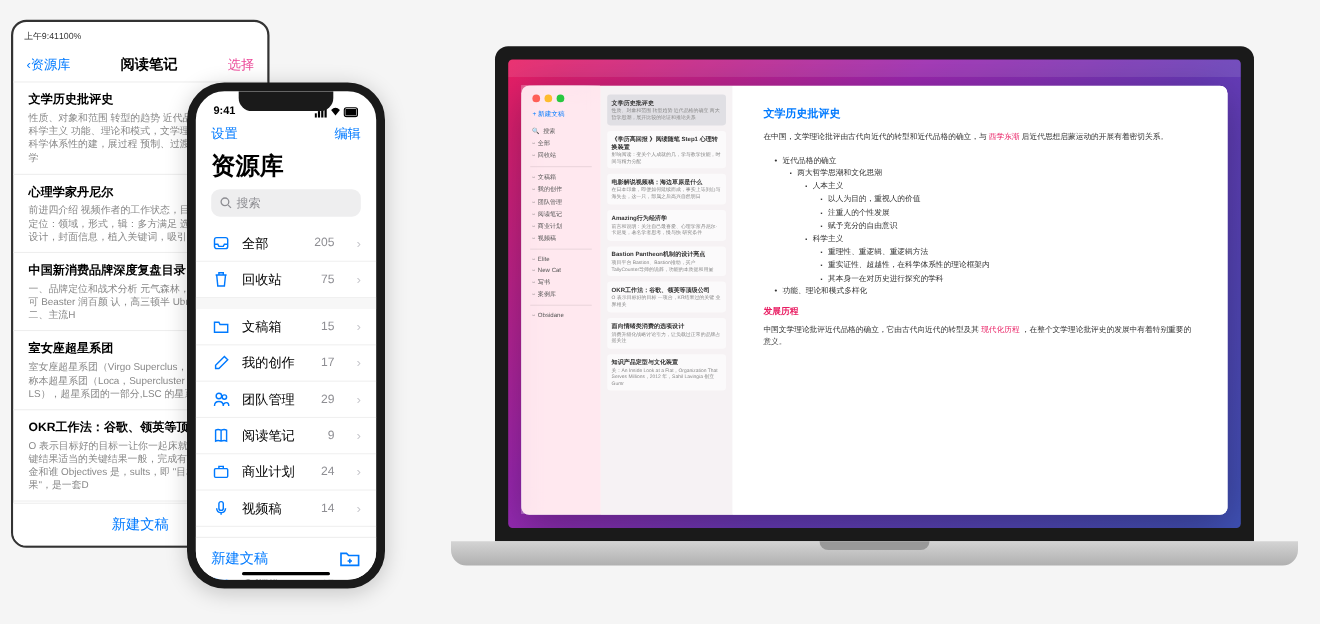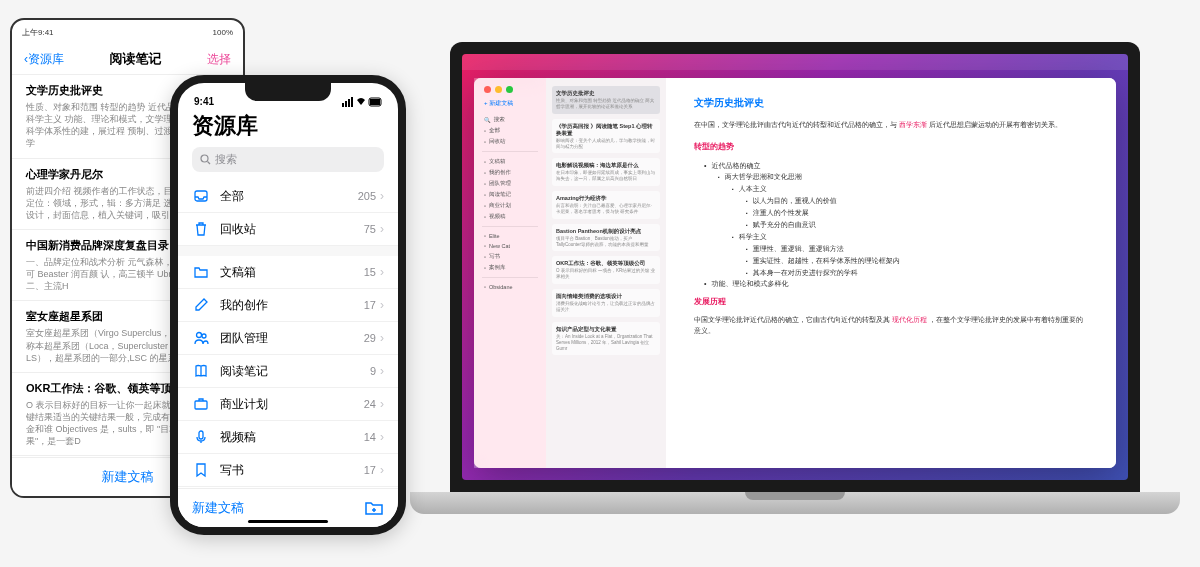--- a/index.html
+++ b/index.html
@@ -7,7 +7,7 @@
     
     
     .android-phone { position: absolute; left: 10px; top: 18px; width: 235px; height: 480px; background: #fff; border-radius: 14px; border: 2px solid #333; overflow: hidden; }
-    .android-status { height: 24px; display: flex; justify-content: space-between; align-items: center; padding: 0 10px; font-size: 8px; color: #333; }
+    .android-status { height: 24px; display: flex; align-items: center; padding: 0 10px; font-size: 8px; color: #333; }
     .android-header { display: flex; justify-content: space-between; align-items: center; padding: 6px 12px; border-bottom: 1px solid #eee; }
     .android-back { color: #007aff; font-size: 12px; display: flex; align-items: center; }
     .android-title { font-size: 13px; font-weight: 600; }

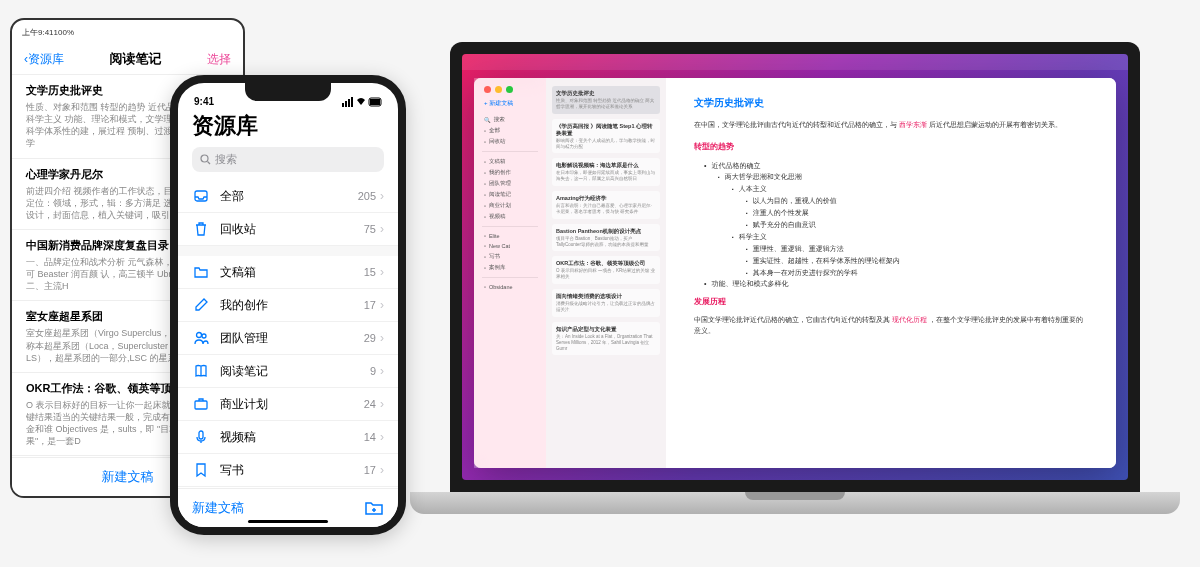--- a/index.html
+++ b/index.html
@@ -19,7 +19,7 @@
     .android-footer { position: absolute; bottom: 0; left: 0; right: 0; padding: 10px; text-align: center; color: #007aff; font-size: 13px; border-top: 1px solid #eee; background: #fff; }
     
     
-    .iphone { position: absolute; left: 170px; top: 75px; width: 236px; height: 460px; background: #fff; border-radius: 34px; border: 8px solid #1a1a1a; overflow: hidden; z-index: 2; box-shadow: 0 4px 20px rgba(0,0,0,0.2); }
+    .iphone { position: absolute; left: 170px; top: 75px; width: 180px; height: 460px; background: #fff; border-radius: 34px; border: 8px solid #1a1a1a; overflow: hidden; z-index: 2; box-shadow: 0 4px 20px rgba(0,0,0,0.2); }
     .iphone-notch { position: absolute; top: 0; left: 50%; transform: translateX(-50%); width: 86px; height: 18px; background: #1a1a1a; border-radius: 0 0 12px 12px; z-index: 10; }
     .iphone-status { height: 26px; display: flex; justify-content: space-between; align-items: flex-end; padding: 0 16px 2px; font-size: 10px; font-weight: 600; }
     .iphone-header { display: flex; justify-content: space-between; padding: 4px 14px; }

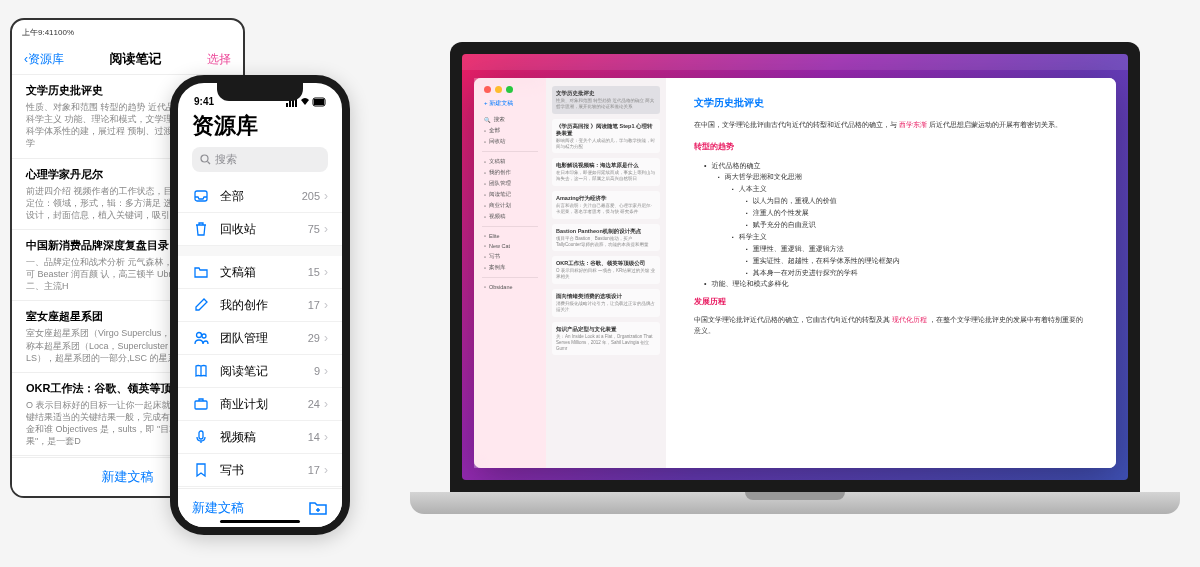--- a/index.html
+++ b/index.html
@@ -135,6 +135,10 @@
           <rect x="28" y="2" width="10" height="6" fill="#000"></rect>
       </svg>
     </span>
+  </div>
+  <div class="iphone-header">
+    <span class="iphone-settings">设置</span>
+    <span class="iphone-edit">编辑</span>
   </div>
   <div class="iphone-title">资源库</div>
   <div class="iphone-search">

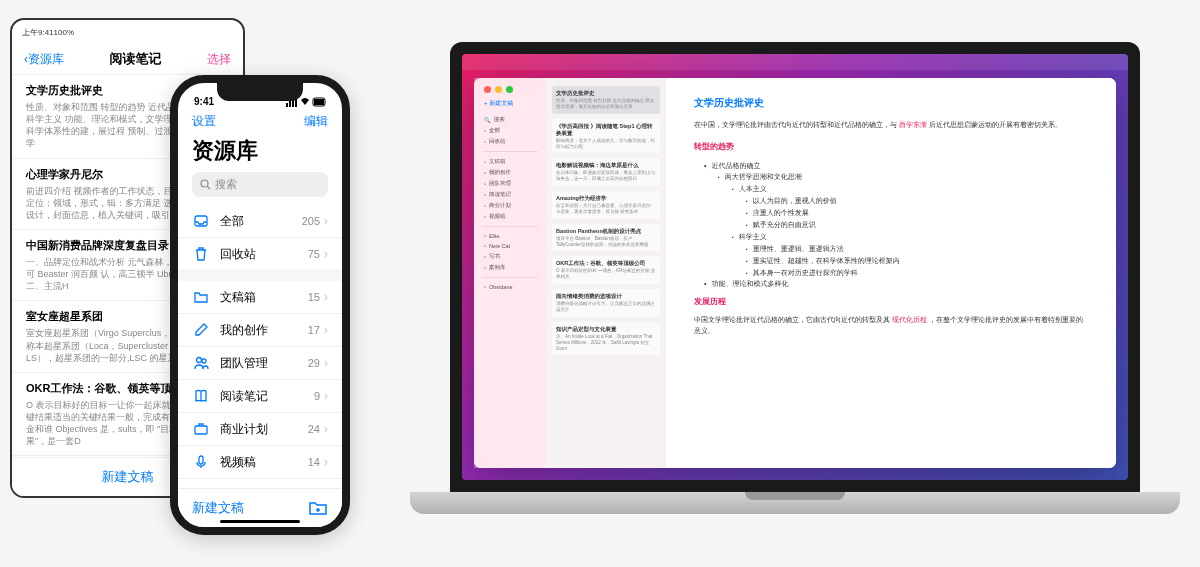--- a/index.html
+++ b/index.html
@@ -388,7 +388,6 @@
           <div class="mac-p">
             <span>在中国，文学理论批评由古代向近代的转型和近代品格的确立，与 </span><span class="mac-link">西学东渐</span><span> 后近代思想启蒙运动的开展有着密切关系。</span>
           </div>
-          <div class="mac-h2">转型的趋势</div>
           <ul class="mac-ul">
             <li><span>近代品格的确立</span>
               <ul class="mac-ul">

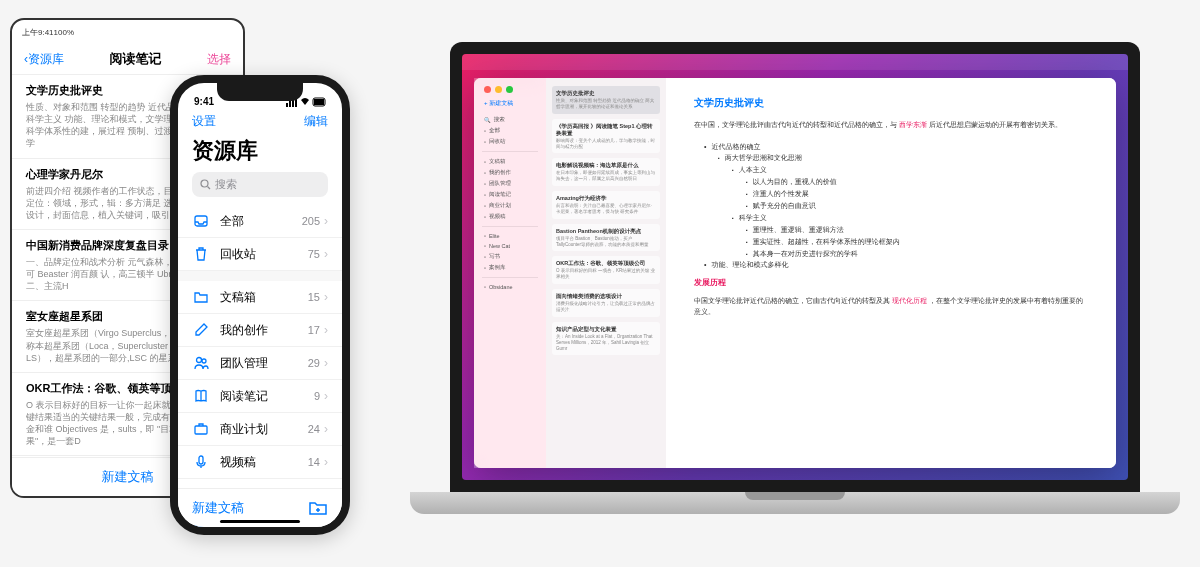--- a/index.html
+++ b/index.html
@@ -32,7 +32,7 @@
     .iphone-row { display: flex; align-items: center; padding: 7px 14px; border-bottom: 1px solid #f0f0f0; }
     .iphone-row-icon { width: 18px; height: 18px; margin-right: 10px; color: #007aff; display: flex; align-items: center; justify-content: center; }
     .iphone-row-label { flex: 1; font-size: 12px; }
-    .iphone-row-count { font-size: 11px; color: #8e8e93; margin-right: 4px; }
+    .iphone-row-count { font-size: 11px; color: #8e8e93; margin-right: 20px; }
     .iphone-row-chevron { color: #c7c7cc; font-size: 12px; }
     .iphone-spacer { height: 10px; background: #f7f7f7; }
     .iphone-footer { position: absolute; bottom: 0; left: 0; right: 0; padding: 10px 14px; display: flex; justify-content: space-between; align-items: center; border-top: 1px solid #eee; background: #fff; }

